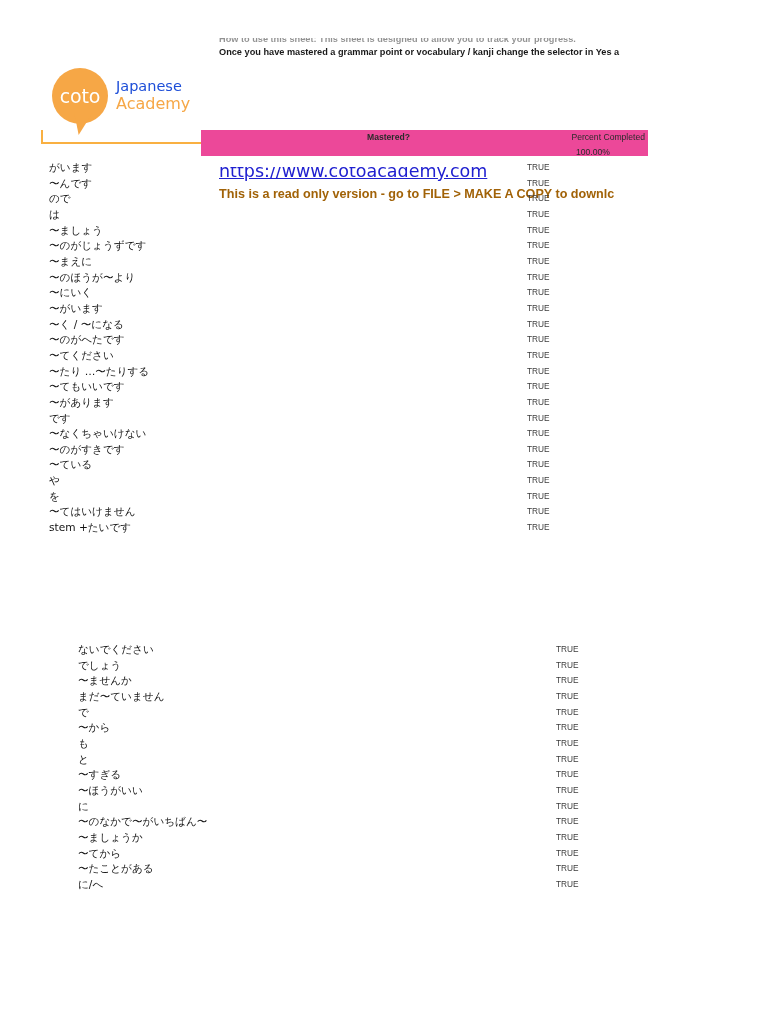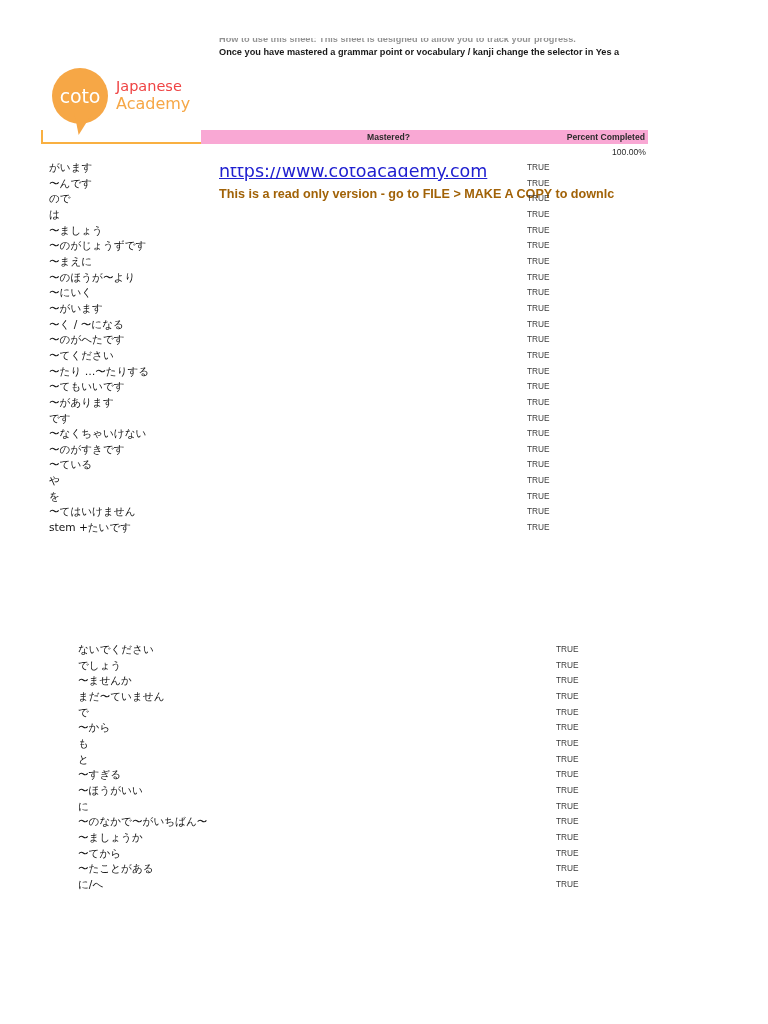--- a/index.html
+++ b/index.html
@@ -105,7 +105,7 @@
   .logo-words .w1 {
     display: block;
     font-size: 14.5px;
-    color: #ef4444;
+    color: #1d4ed8;
     font-family: "DejaVu Sans", sans-serif;
   }
   .logo-words .w2 {

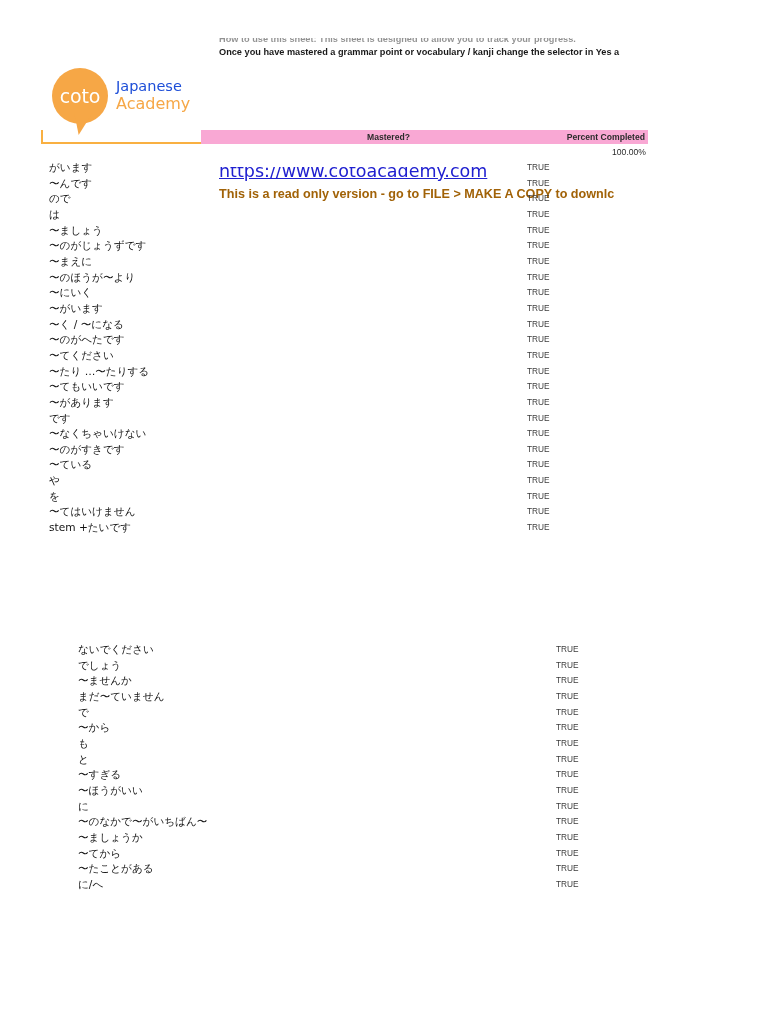--- a/index.html
+++ b/index.html
@@ -182,8 +182,8 @@
     left: 201px;
     top: 130px;
     width: 447px;
-    height: 14px;
-    background: #f9a8d4;
+    height: 26px;
+    background: #ec4899;
   }
   #orange-bar .mastered {
     position: absolute;

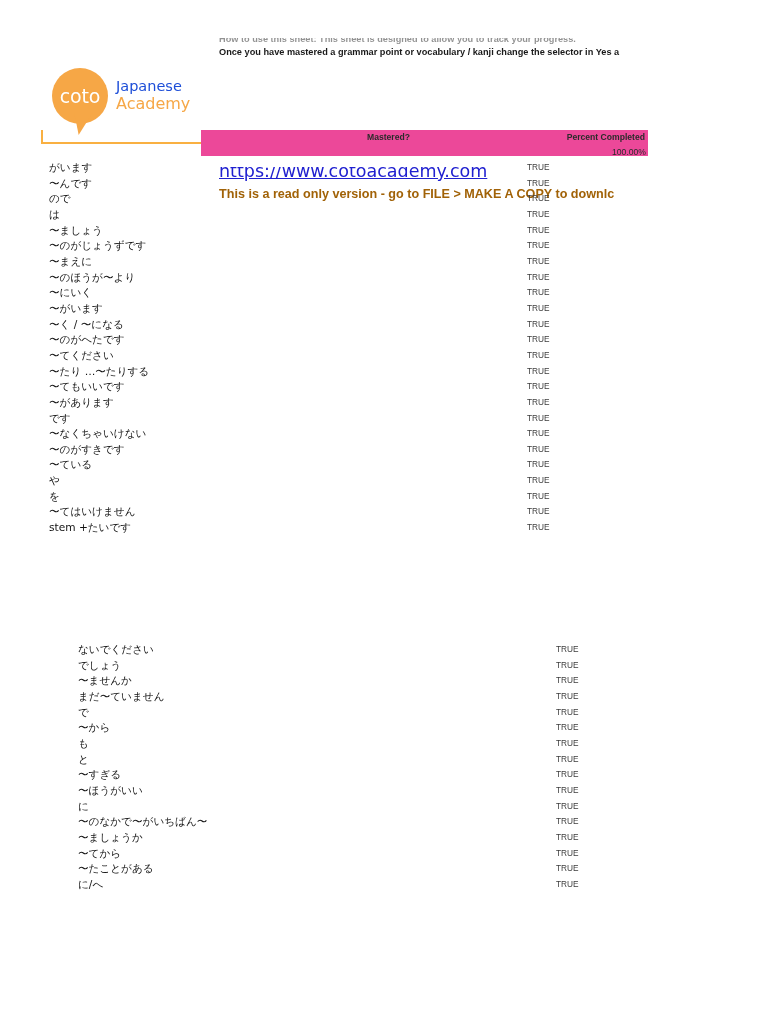--- a/index.html
+++ b/index.html
@@ -202,7 +202,7 @@
     top: 0;
     line-height: 14px;
     font-size: 8.6px;
-    font-weight: bold;
+    font-weight: normal;
     color: #2b2b2b;
   }
   #pct-value {

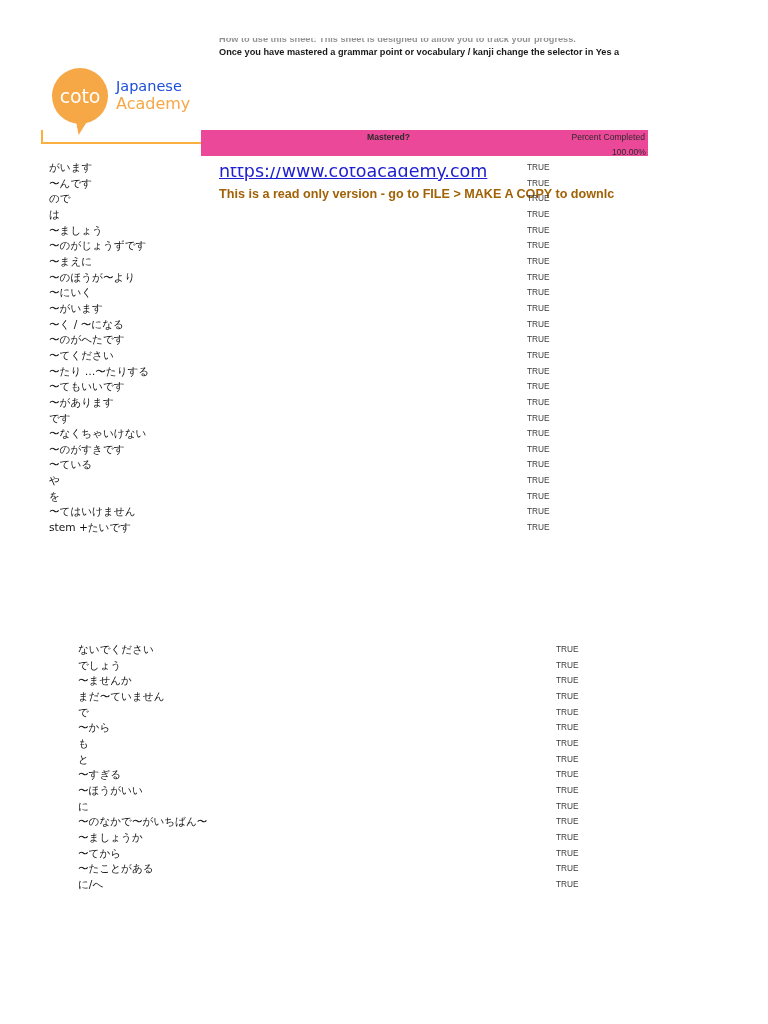--- a/index.html
+++ b/index.html
@@ -210,7 +210,7 @@
     left: 540px;
     top: 147px;
     width: 106px;
-    text-align: right;
+    text-align: center;
     font-size: 8.6px;
     color: #2b2b2b;
   }

